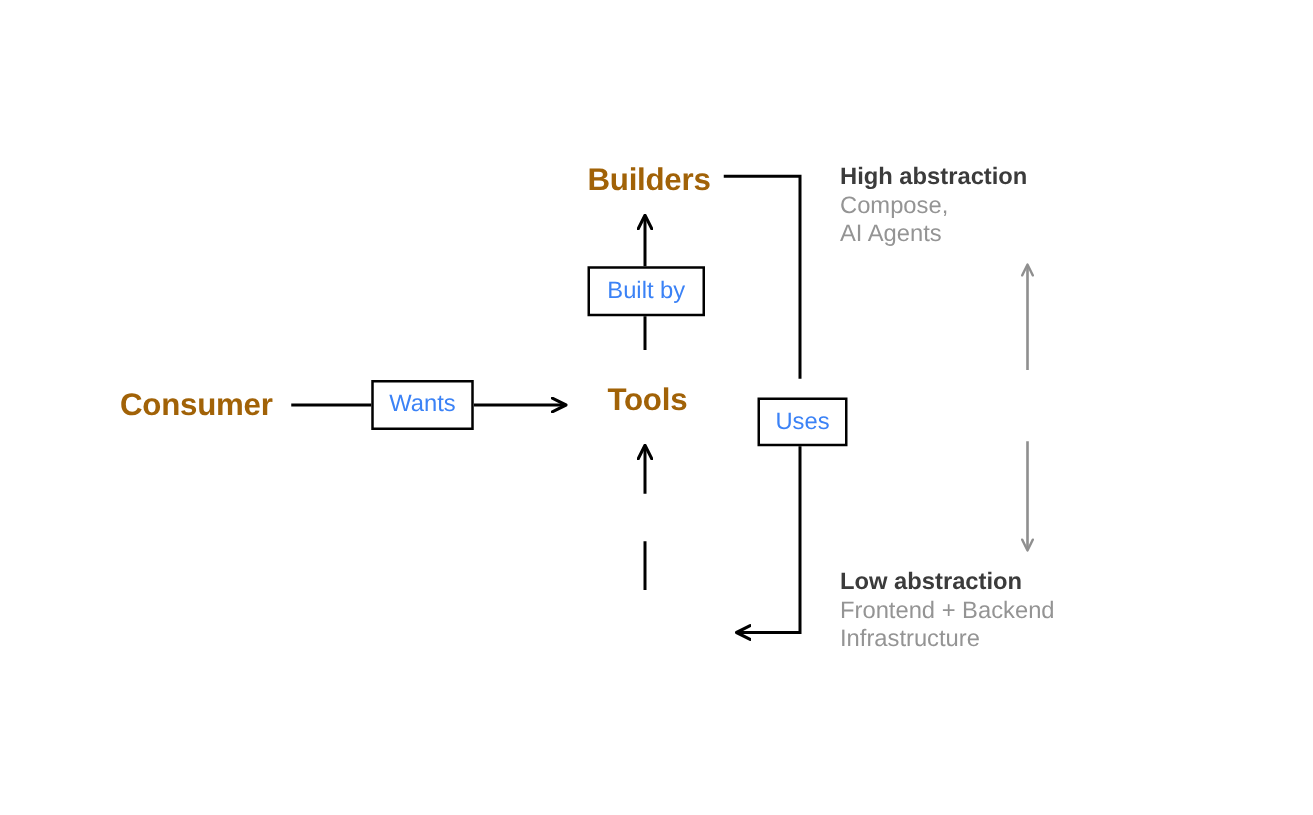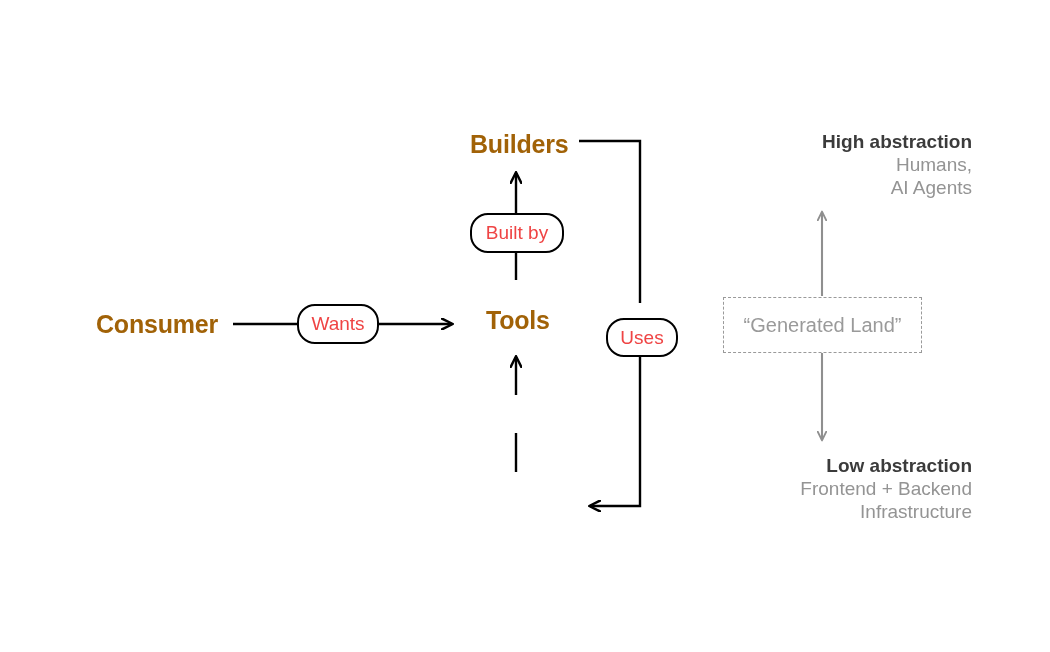--- a/index.html
+++ b/index.html
@@ -62,7 +62,7 @@
   }
   .abs-group {
     position: absolute;
-    text-align: right;
+    text-align: left;
     white-space: nowrap;
     line-height: 1.22;
   }

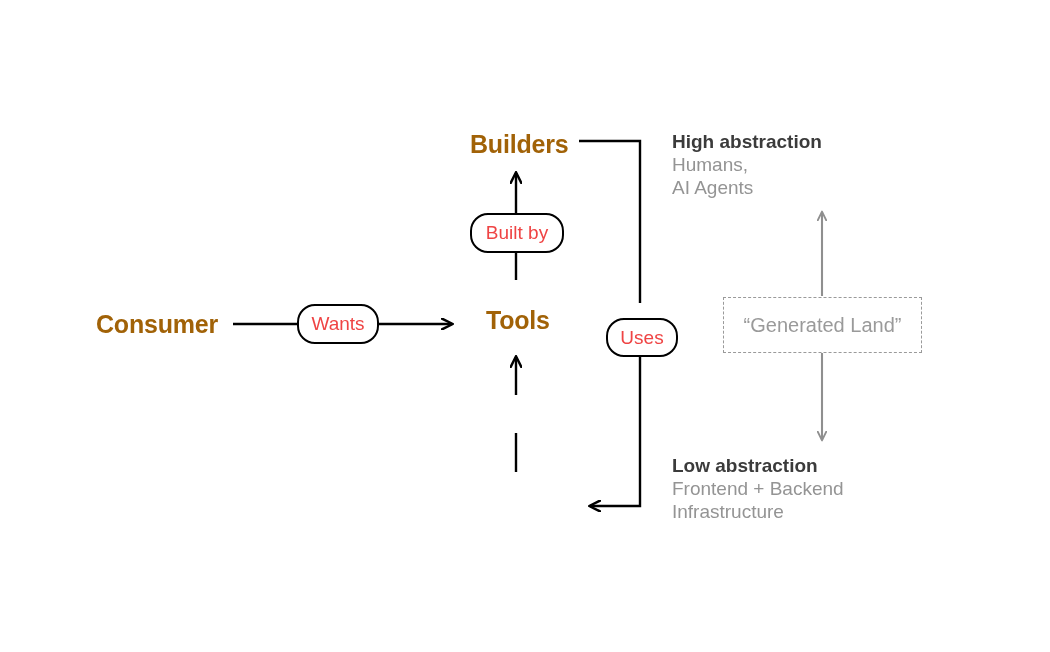--- a/index.html
+++ b/index.html
@@ -132,7 +132,7 @@
 
   <div class="abs-group" style="left:672px; top:130px; width:300px;">
     <span class="abs-title">High abstraction</span>
-    <span class="abs-sub">Humans,</span>
+    <span class="abs-sub">Compose,</span>
     <span class="abs-sub">AI Agents</span>
   </div>
 

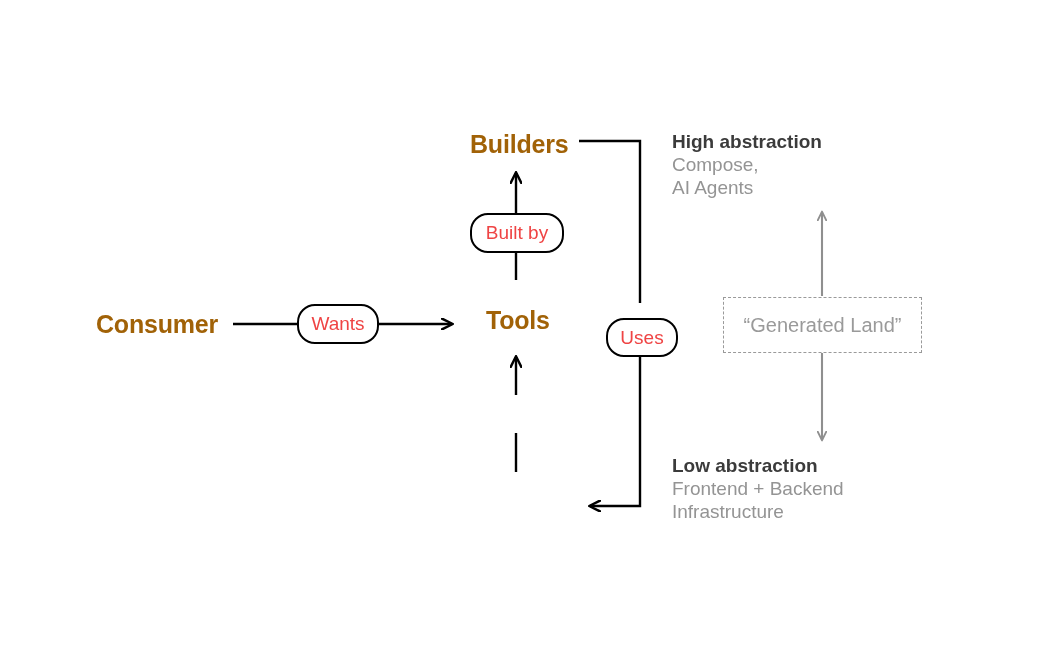--- a/index.html
+++ b/index.html
@@ -40,8 +40,8 @@
     box-sizing: border-box;
     background: #ffffff;
     border: 2.2px solid #000000;
-    border-radius: 18px;
-    color: #ef4444;
+    border-radius: 0;
+    color: #3b82f6;
     font-size: 19px;
     display: flex;
     align-items: center;

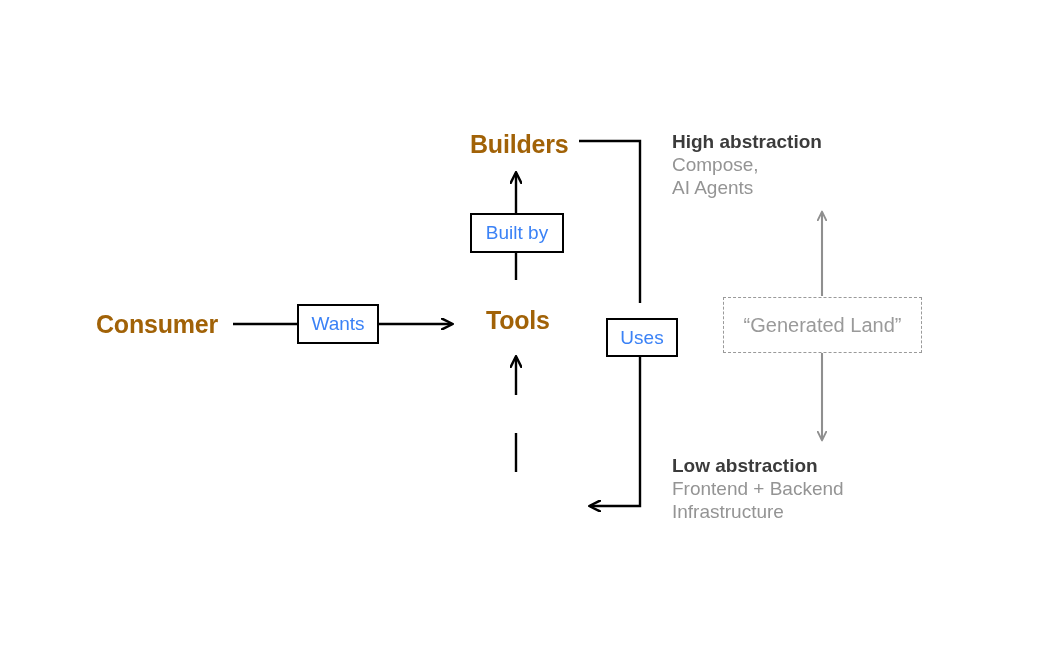--- a/index.html
+++ b/index.html
@@ -128,7 +128,6 @@
 
   <div class="pill" style="left:606px; top:318px; width:72px; height:39px;">Uses</div>
 
-  <div class="dashed-box" style="left:723px; top:297px; width:199px; height:56px;">“Generated Land”</div>
 
   <div class="abs-group" style="left:672px; top:130px; width:300px;">
     <span class="abs-title">High abstraction</span>

